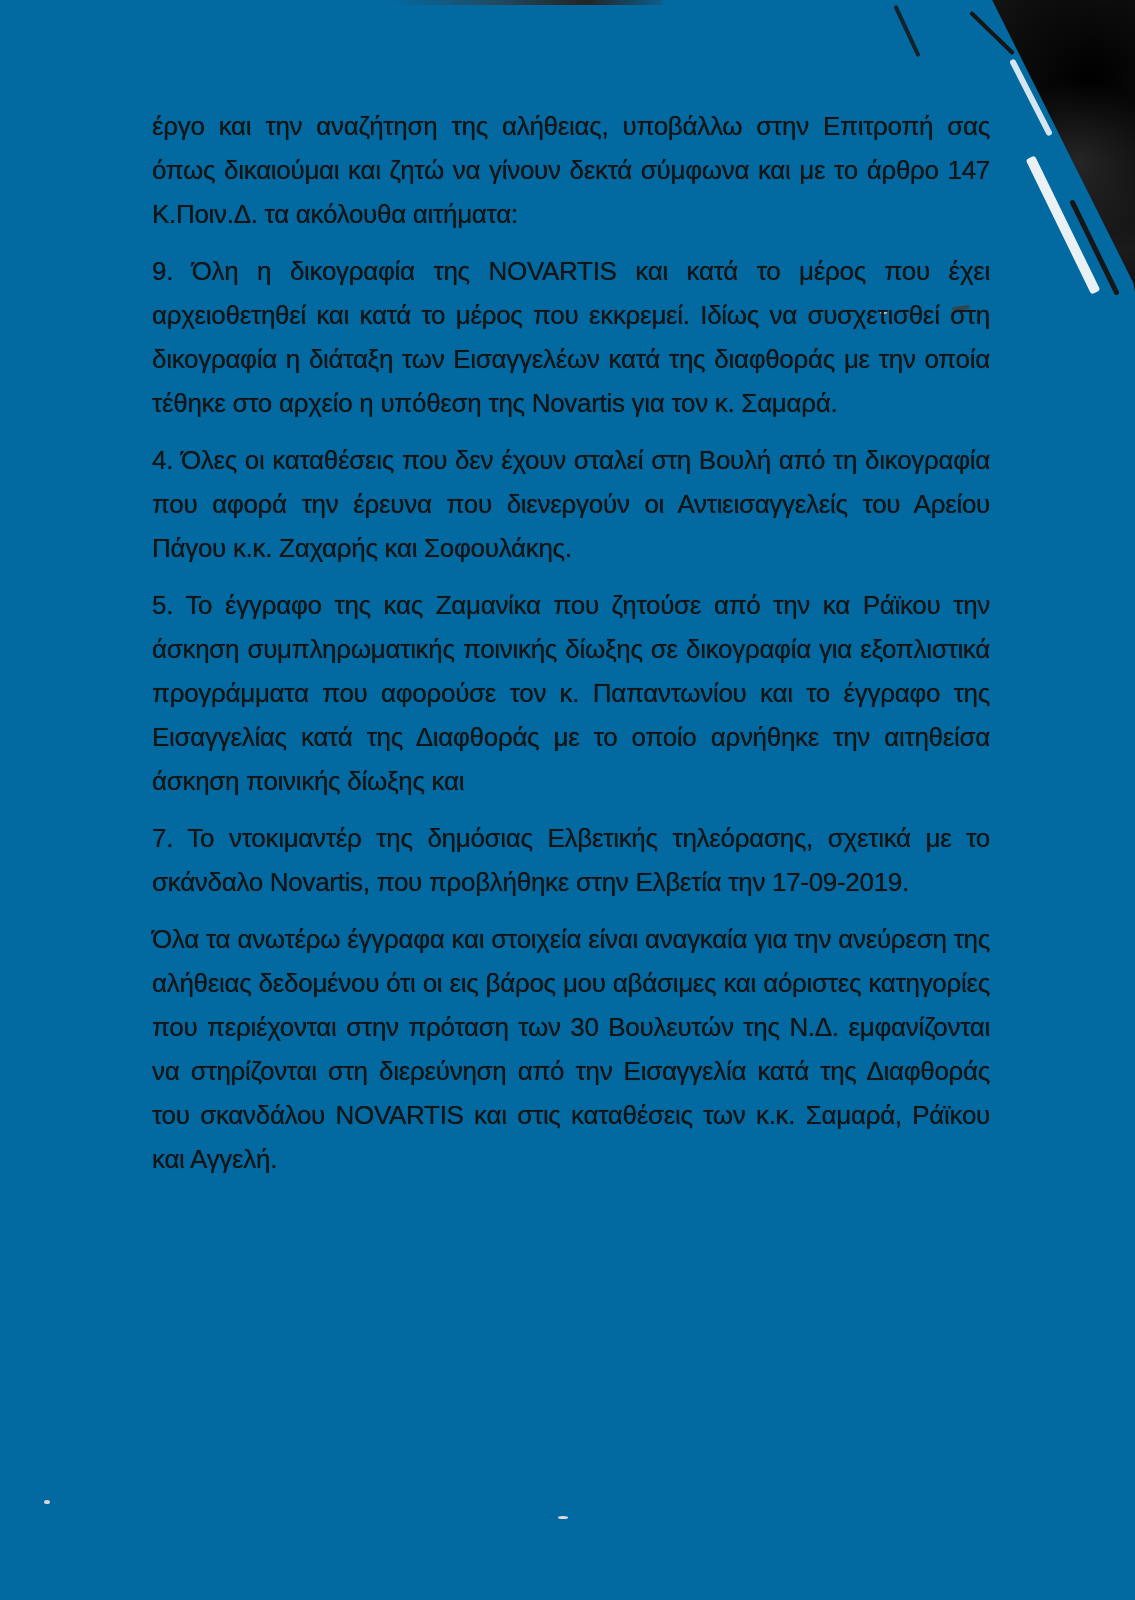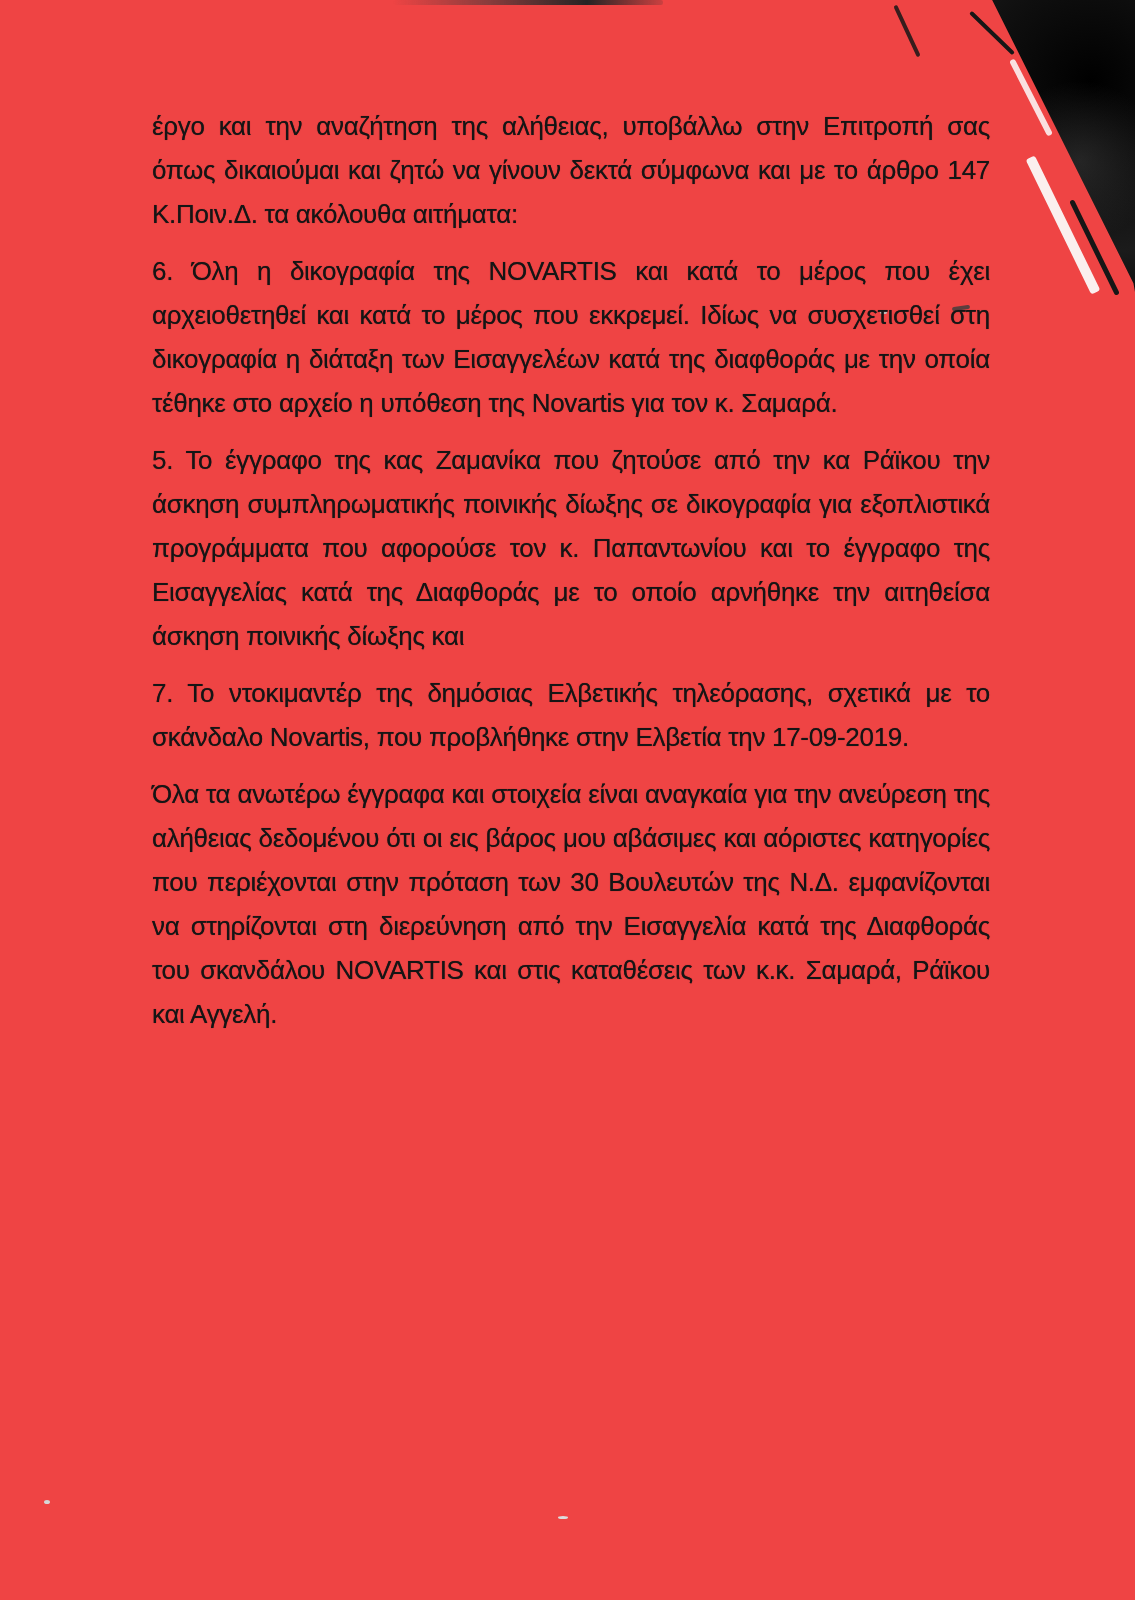--- a/index.html
+++ b/index.html
@@ -11,7 +11,7 @@
     position: relative;
     width: 1135px;
     height: 1600px;
-    background: #ef4444;
+    background: #0369a1;
     overflow: hidden;
     font-family: "Liberation Sans", "DejaVu Sans", sans-serif;
   }

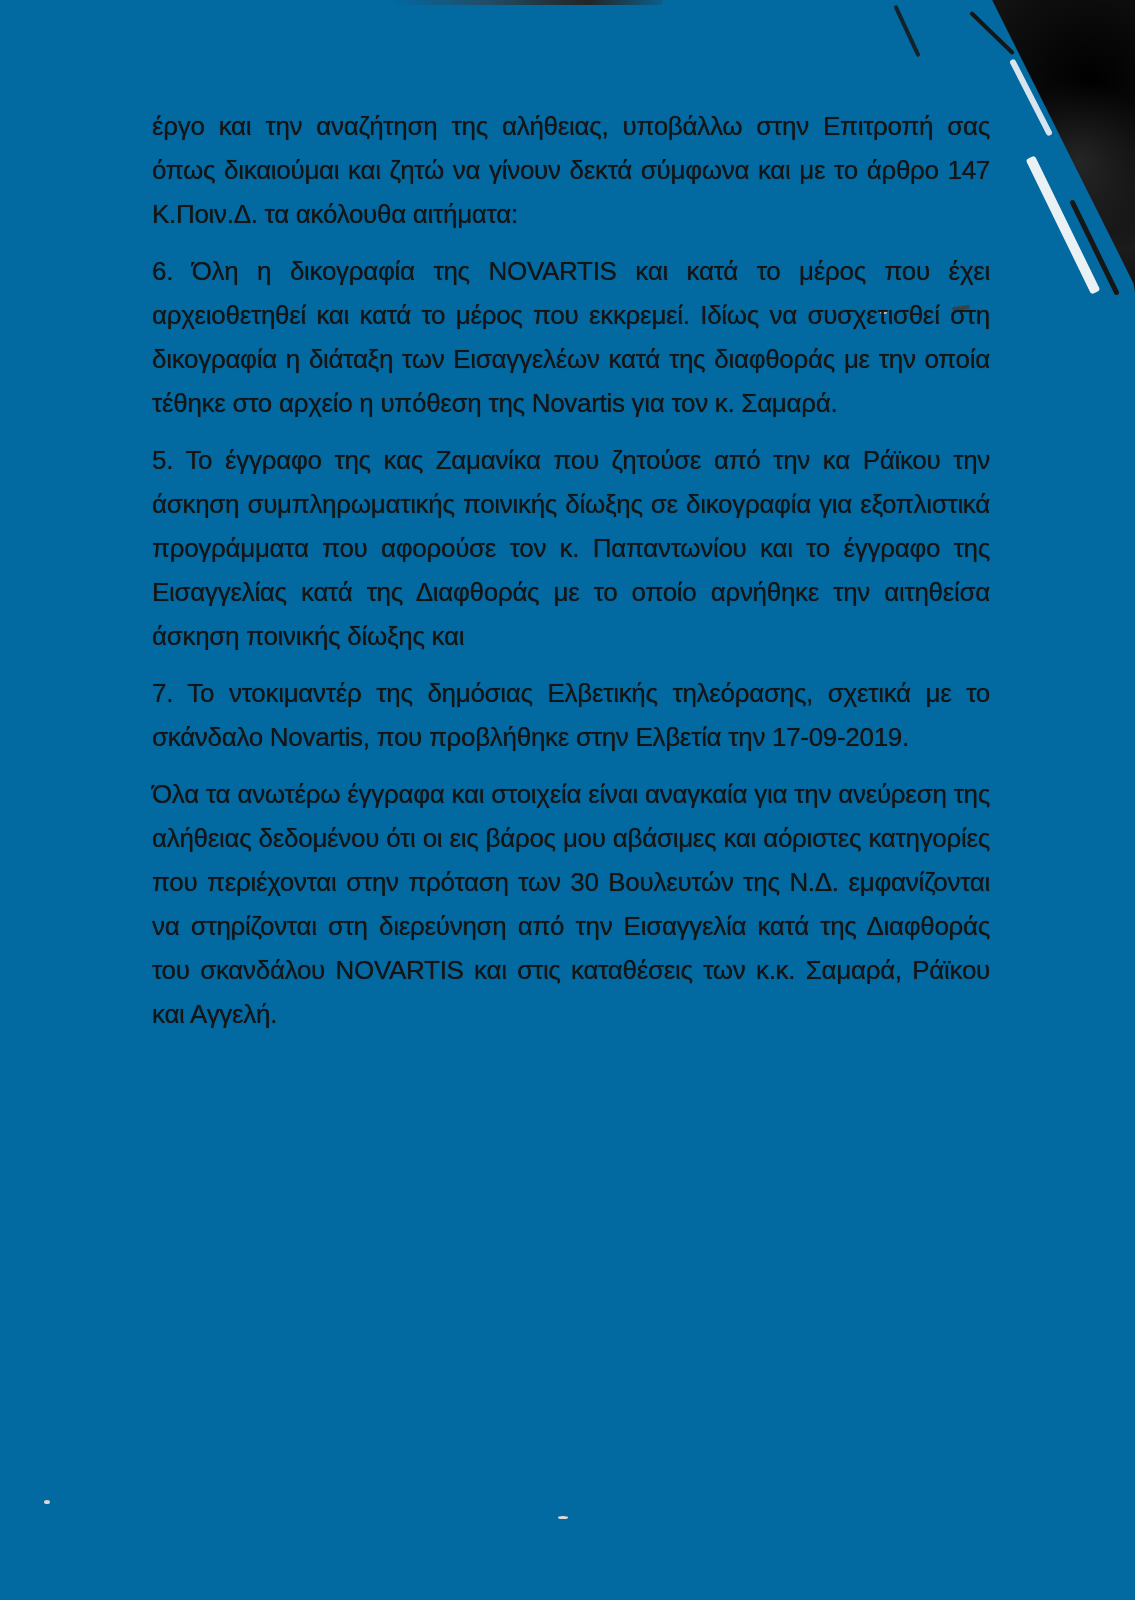--- a/index.html
+++ b/index.html
@@ -90,7 +90,7 @@
 
   <div class="textblock">
     <p>έργο και την αναζήτηση της αλήθειας, υποβάλλω στην Επιτροπή σας όπως δικαιούμαι και ζητώ να γίνουν δεκτά σύμφωνα και με το άρθρο 147 Κ.Ποιν.Δ. τα ακόλουθα αιτήματα:</p>
-    <p>6. Όλη η δικογραφία της NOVARTIS και κατά το μέρος που έχει αρχειοθετηθεί και κατά το μέρος που εκκρεμεί. Ιδίως να συσχετισθεί στη δικογραφία η διάταξη των Εισαγγελέων κατά της διαφθοράς με την οποία τέθηκε στο αρχείο η υπόθεση της Novartis για τον κ. Σαμαρά.</p>
+    <p>9. Όλη η δικογραφία της NOVARTIS και κατά το μέρος που έχει αρχειοθετηθεί και κατά το μέρος που εκκρεμεί. Ιδίως να συσχετισθεί στη δικογραφία η διάταξη των Εισαγγελέων κατά της διαφθοράς με την οποία τέθηκε στο αρχείο η υπόθεση της Novartis για τον κ. Σαμαρά.</p>
     <p>5. Το έγγραφο της κας Ζαμανίκα που ζητούσε από την κα Ράϊκου την άσκηση συμπληρωματικής ποινικής δίωξης σε δικογραφία για εξοπλιστικά προγράμματα που αφορούσε τον κ. Παπαντωνίου και το έγγραφο της Εισαγγελίας κατά της Διαφθοράς με το οποίο αρνήθηκε την αιτηθείσα άσκηση ποινικής δίωξης και</p>
     <p>7. Το ντοκιμαντέρ της δημόσιας Ελβετικής τηλεόρασης, σχετικά με το σκάνδαλο Novartis, που προβλήθηκε στην Ελβετία την 17-09-2019.</p>
     <p>Όλα τα ανωτέρω έγγραφα και στοιχεία είναι αναγκαία για την ανεύρεση της αλήθειας δεδομένου ότι οι εις βάρος μου αβάσιμες και αόριστες κατηγορίες που περιέχονται στην πρόταση των 30 Βουλευτών της Ν.Δ. εμφανίζονται να στηρίζονται στη διερεύνηση από την Εισαγγελία κατά της Διαφθοράς του σκανδάλου NOVARTIS και στις καταθέσεις των κ.κ. Σαμαρά, Ράϊκου και Αγγελή.</p>

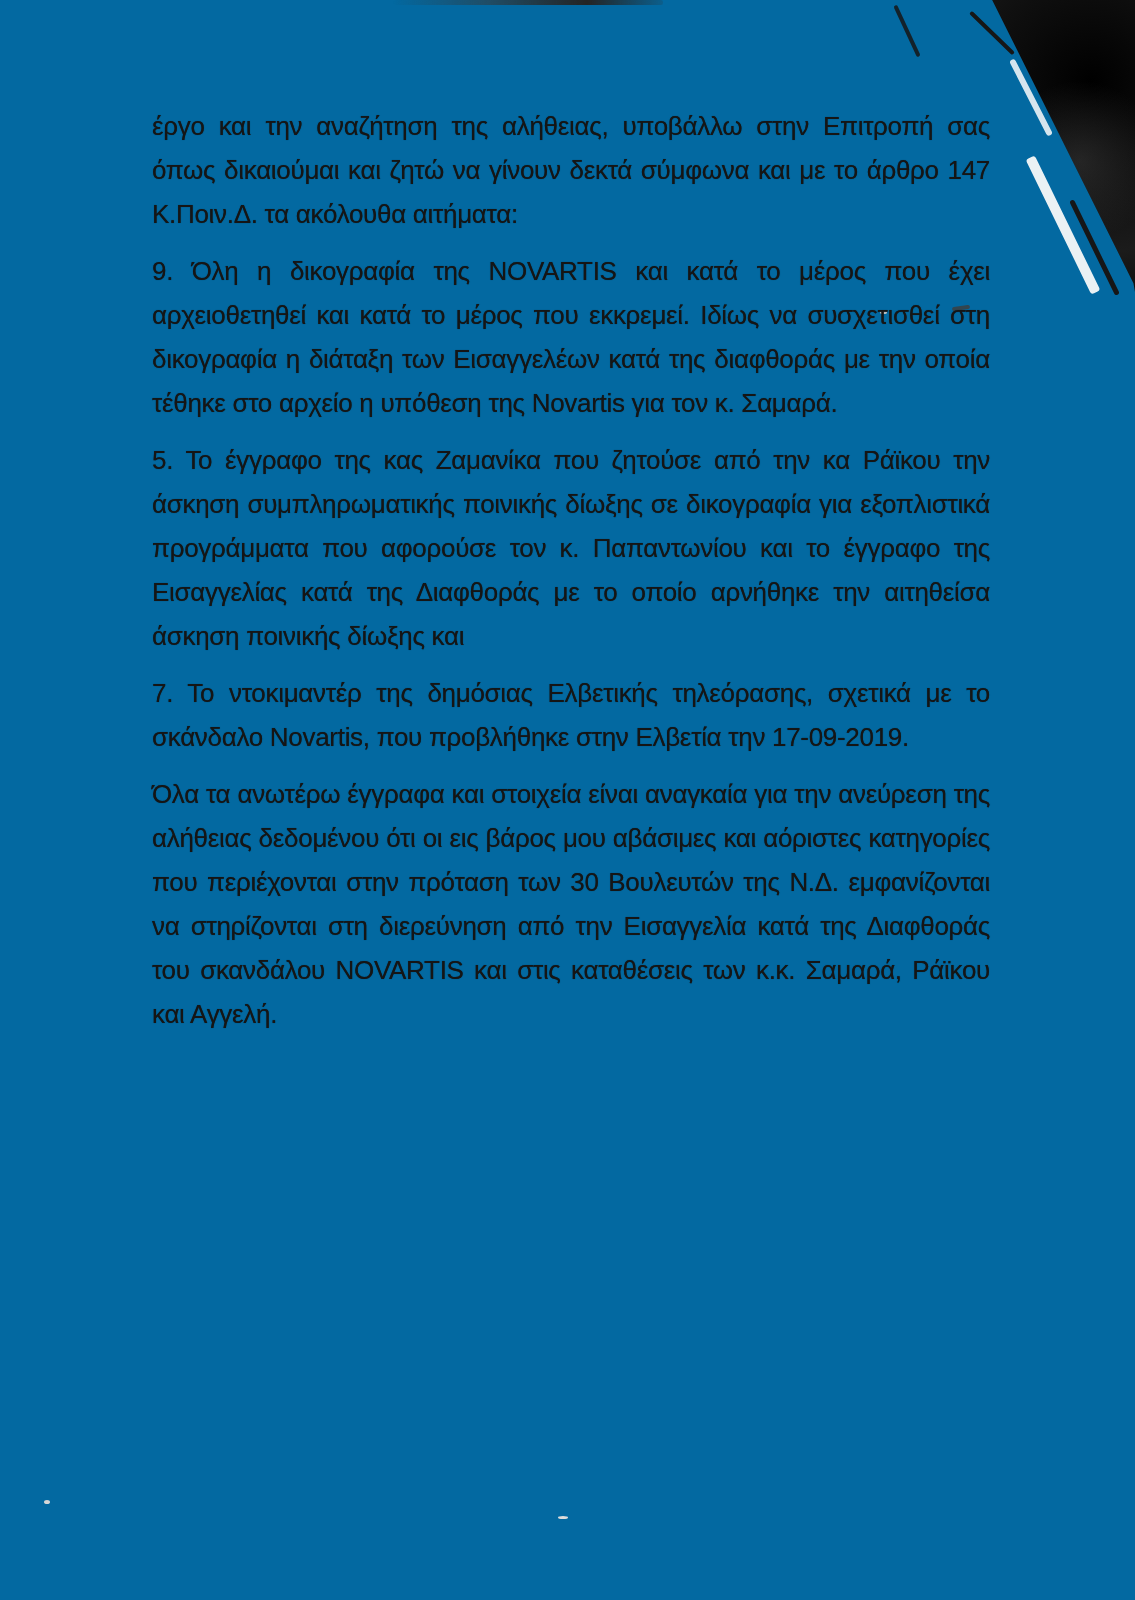--- a/index.html
+++ b/index.html
@@ -91,6 +91,7 @@
   <div class="textblock">
     <p>έργο και την αναζήτηση της αλήθειας, υποβάλλω στην Επιτροπή σας όπως δικαιούμαι και ζητώ να γίνουν δεκτά σύμφωνα και με το άρθρο 147 Κ.Ποιν.Δ. τα ακόλουθα αιτήματα:</p>
     <p>9. Όλη η δικογραφία της NOVARTIS και κατά το μέρος που έχει αρχειοθετηθεί και κατά το μέρος που εκκρεμεί. Ιδίως να συσχετισθεί στη δικογραφία η διάταξη των Εισαγγελέων κατά της διαφθοράς με την οποία τέθηκε στο αρχείο η υπόθεση της Novartis για τον κ. Σαμαρά.</p>
+    <p>4. Όλες οι καταθέσεις που δεν έχουν σταλεί στη Βουλή από τη δικογραφία που αφορά την έρευνα που διενεργούν οι Αντιεισαγγελείς του Αρείου Πάγου κ.κ. Ζαχαρής και Σοφουλάκης.</p>
     <p>5. Το έγγραφο της κας Ζαμανίκα που ζητούσε από την κα Ράϊκου την άσκηση συμπληρωματικής ποινικής δίωξης σε δικογραφία για εξοπλιστικά προγράμματα που αφορούσε τον κ. Παπαντωνίου και το έγγραφο της Εισαγγελίας κατά της Διαφθοράς με το οποίο αρνήθηκε την αιτηθείσα άσκηση ποινικής δίωξης και</p>
     <p>7. Το ντοκιμαντέρ της δημόσιας Ελβετικής τηλεόρασης, σχετικά με το σκάνδαλο Novartis, που προβλήθηκε στην Ελβετία την 17-09-2019.</p>
     <p>Όλα τα ανωτέρω έγγραφα και στοιχεία είναι αναγκαία για την ανεύρεση της αλήθειας δεδομένου ότι οι εις βάρος μου αβάσιμες και αόριστες κατηγορίες που περιέχονται στην πρόταση των 30 Βουλευτών της Ν.Δ. εμφανίζονται να στηρίζονται στη διερεύνηση από την Εισαγγελία κατά της Διαφθοράς του σκανδάλου NOVARTIS και στις καταθέσεις των κ.κ. Σαμαρά, Ράϊκου και Αγγελή.</p>

